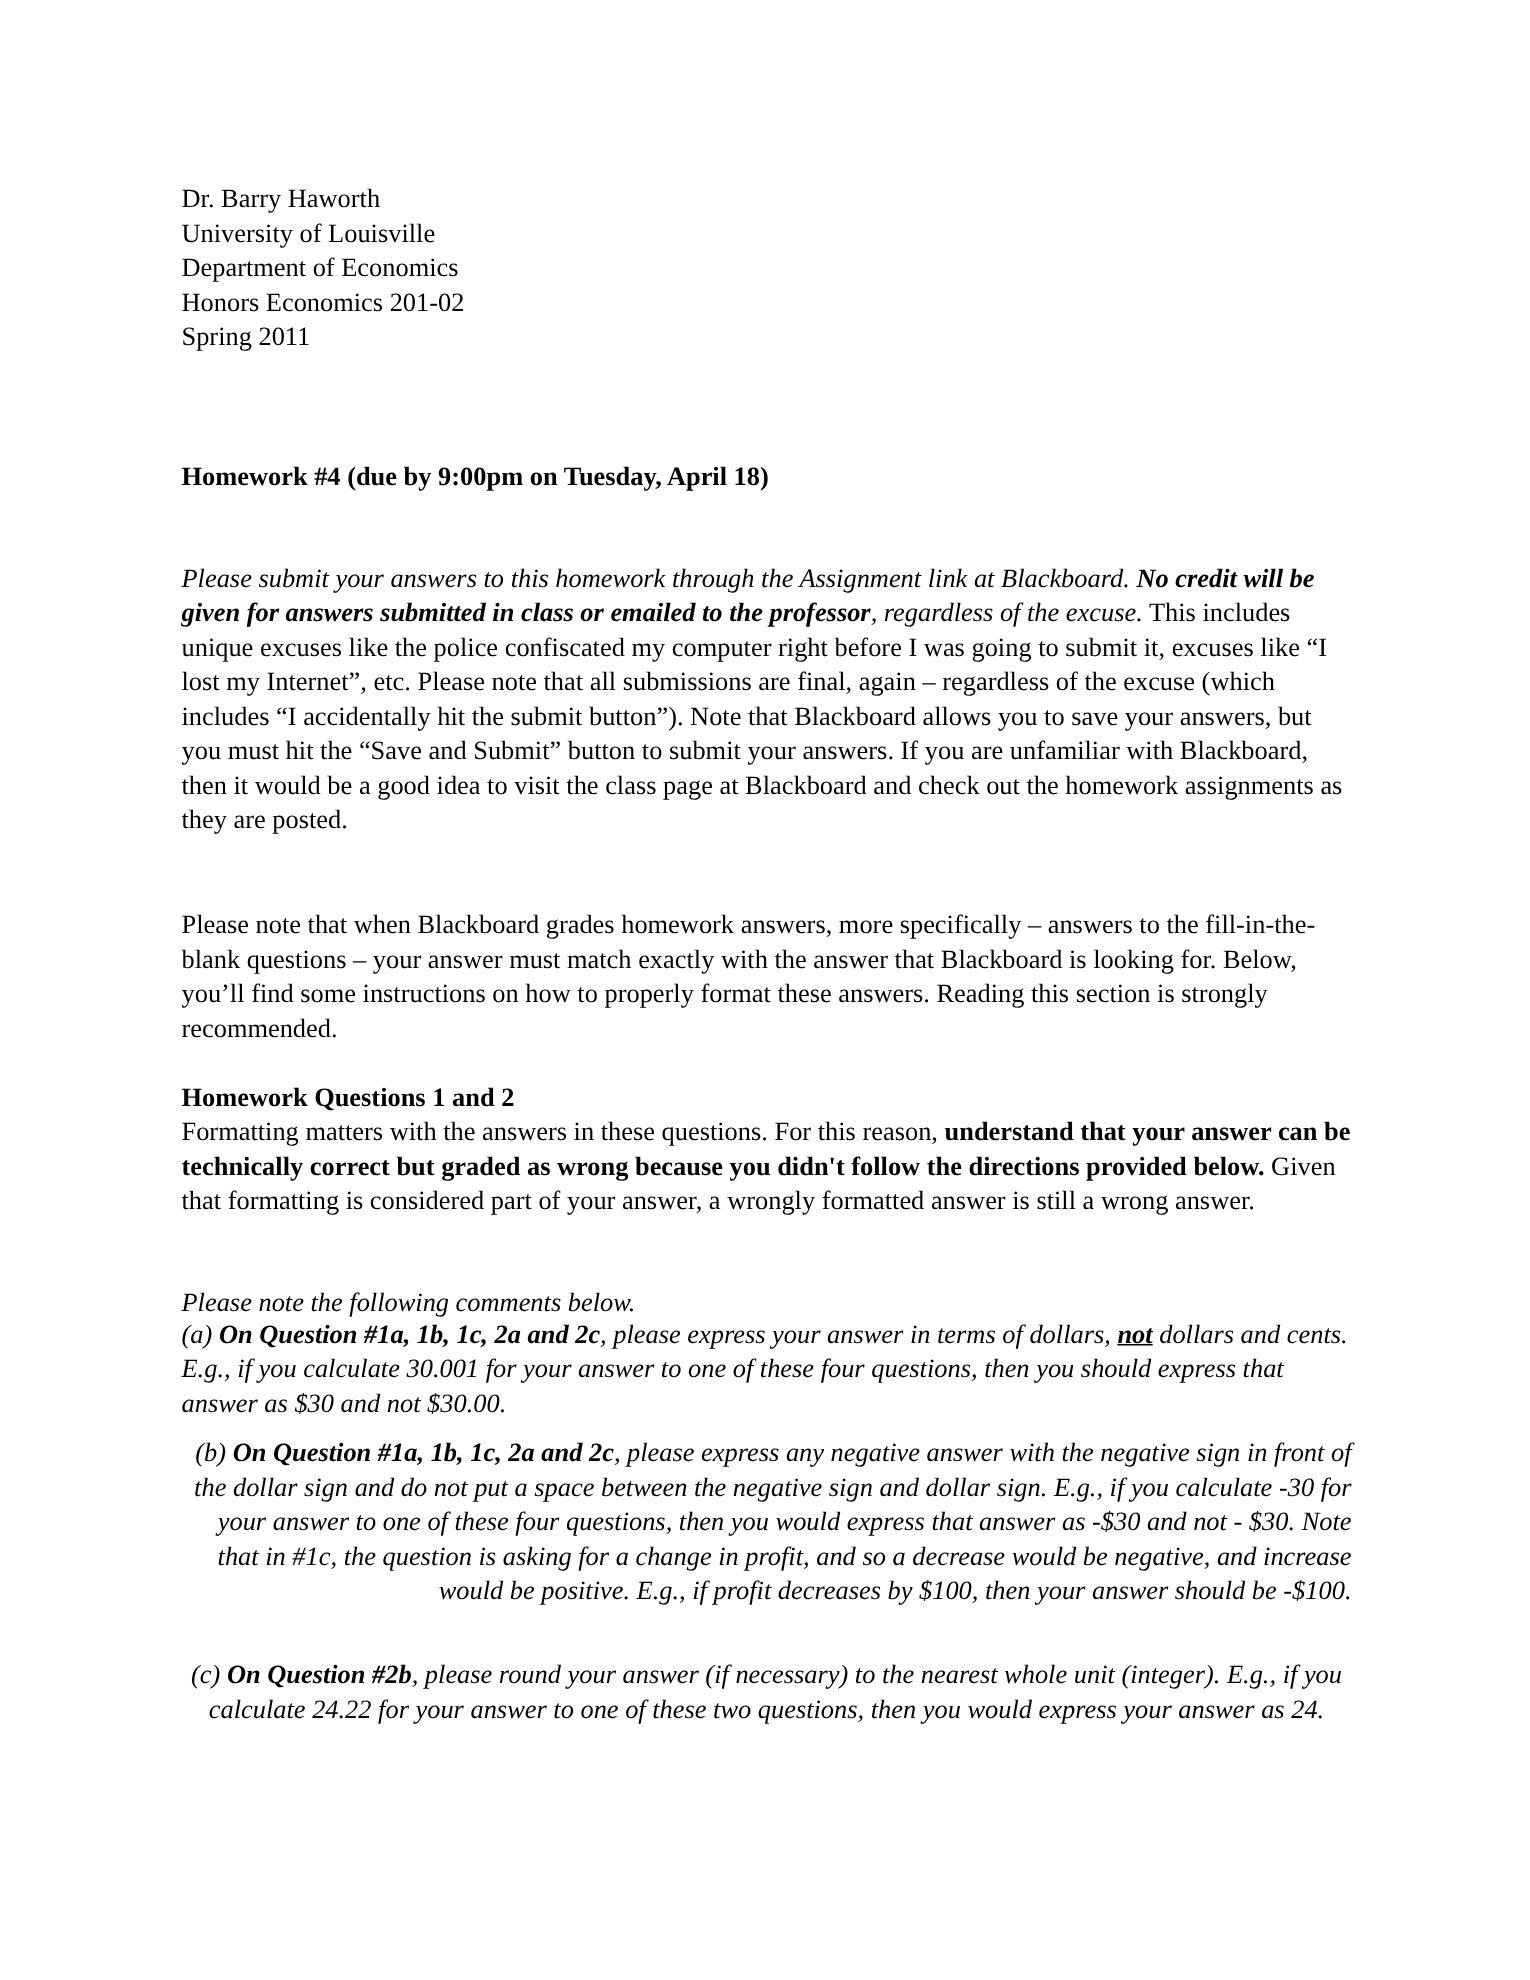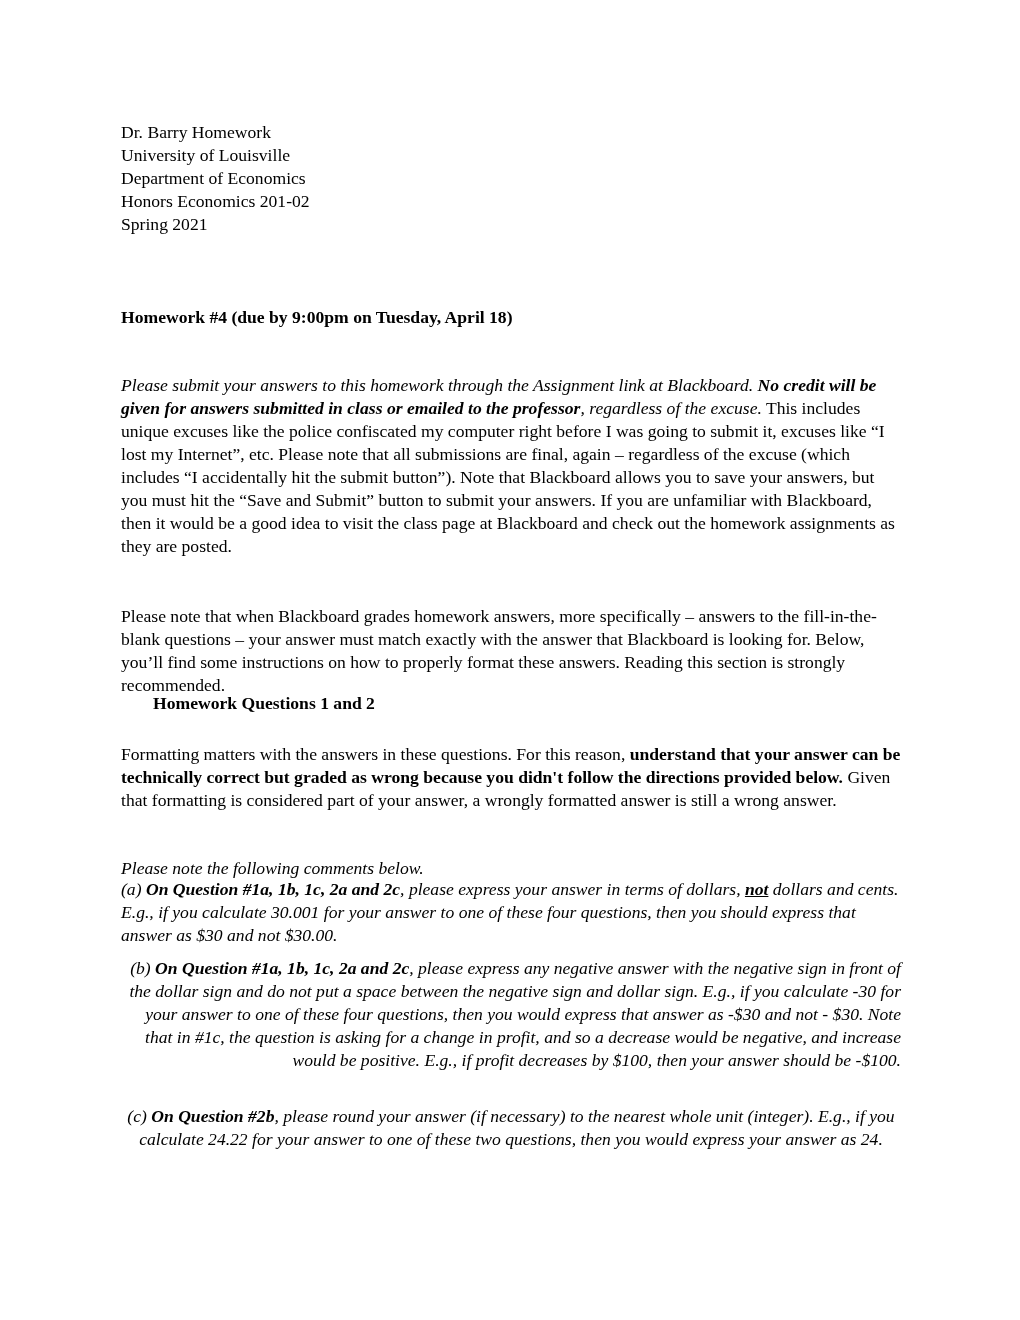--- a/index.html
+++ b/index.html
@@ -18,7 +18,7 @@
 
 <div class="page">
 
-  <div class="line" style="top:121px">Dr. Barry Homework</div>
+  <div class="line" style="top:121px">Dr. Barry Haworth</div>
   <div class="line" style="top:144px">University of Louisville</div>
   <div class="line" style="top:167px">Department of Economics</div>
   <div class="line" style="top:190px">Honors Economics 201-02</div>

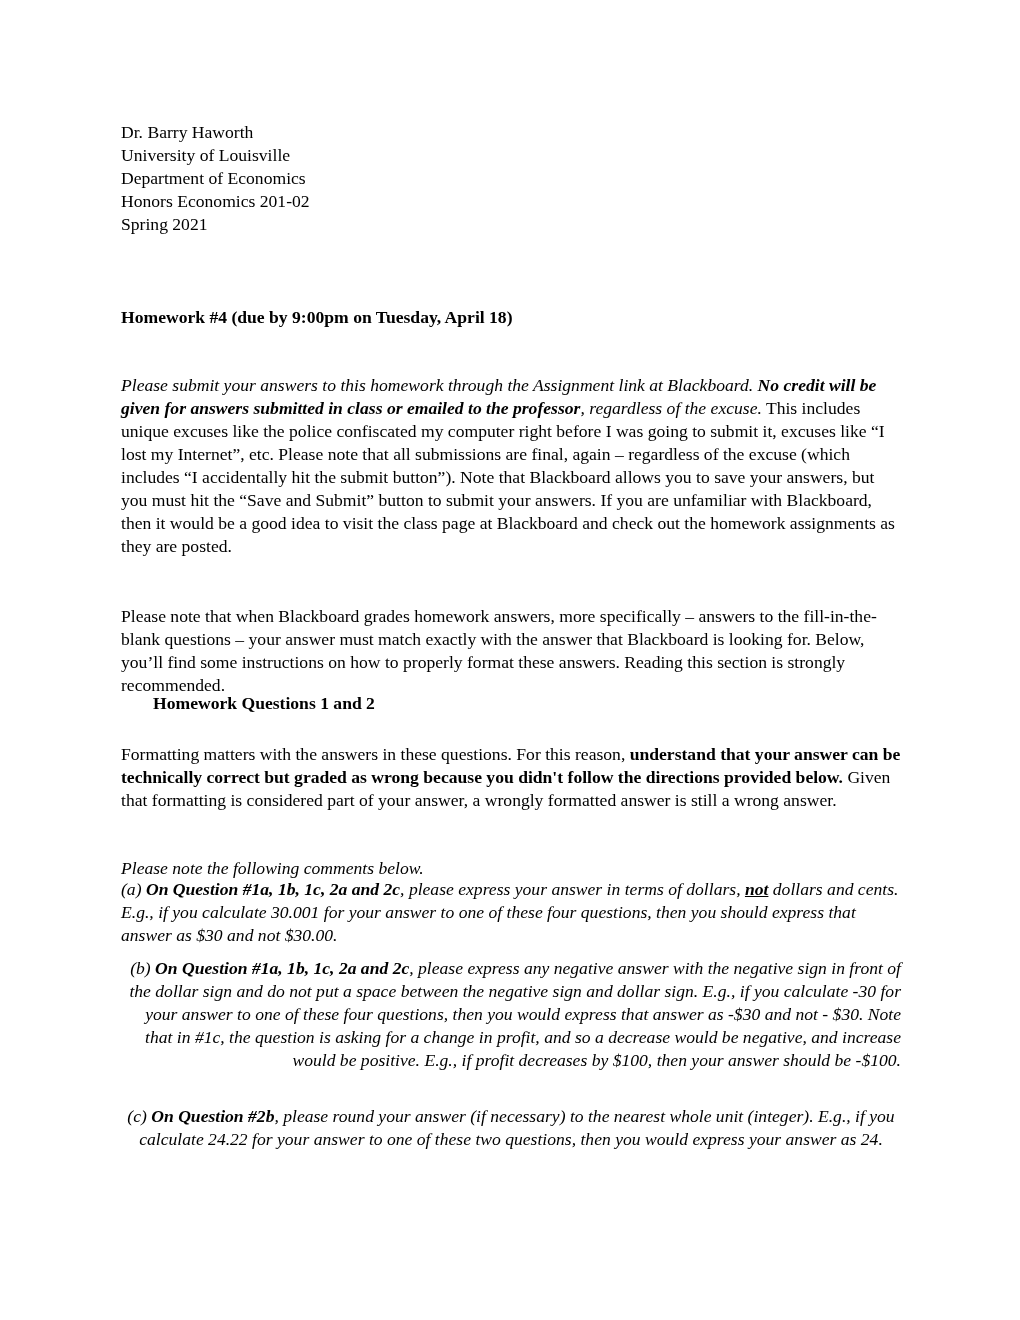--- a/index.html
+++ b/index.html
@@ -22,7 +22,7 @@
   <div class="line" style="top:144px">University of Louisville</div>
   <div class="line" style="top:167px">Department of Economics</div>
   <div class="line" style="top:190px">Honors Economics 201-02</div>
-  <div class="line" style="top:213px">Spring 2021</div>
+  <div class="line" style="top:213px">Spring 2011</div>
 
   <div class="line center" style="top:306px; font-weight:bold;">Homework #4 (due by 9:00pm on Tuesday, April 18)</div>
 

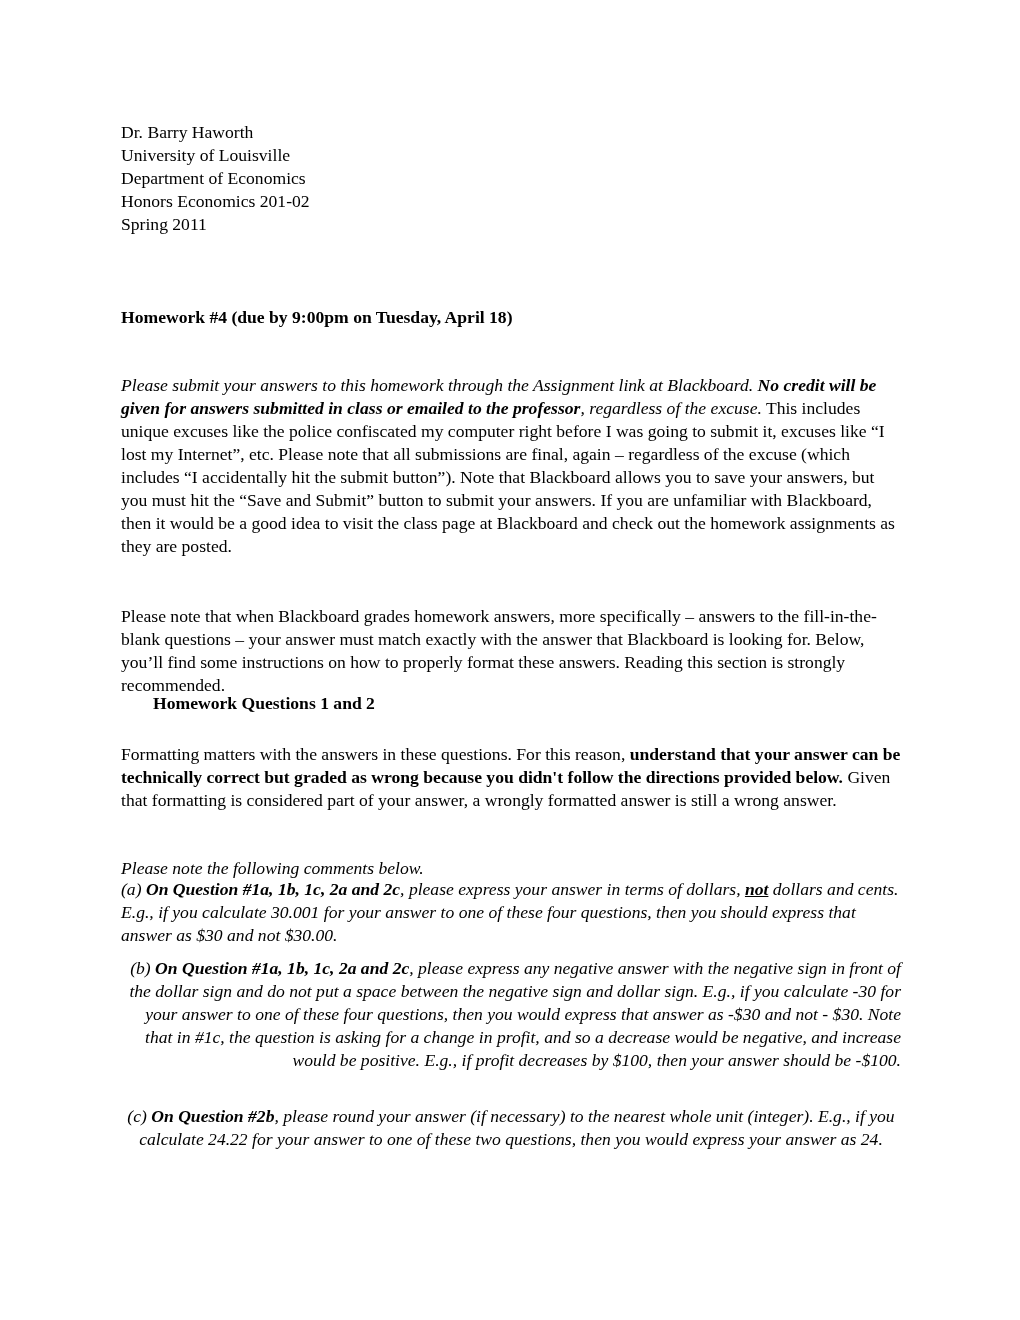--- a/index.html
+++ b/index.html
@@ -32,7 +32,7 @@
 
   <div class="block" style="top:605px">Please note that when Blackboard grades homework answers, more specifically – answers to the fill-in-the-blank questions – your answer must match exactly with the answer that Blackboard is looking for.  Below, you’ll find some instructions on how to properly format these answers. Reading this section is strongly recommended.</div>
 
-  <div class="line" style="top:692px; font-weight:bold;margin-left:32px;">Homework Questions 1 and 2</div>
+  <div class="line" style="top:720px; font-weight:bold;">Homework Questions 1 and 2</div>
 
   <div class="block" style="top:743px">
     <span>Formatting matters with the answers in these questions.  For this reason, </span><b>understand that your answer can be technically correct but graded as wrong because you didn't follow the directions provided below.</b><span>  Given that formatting is considered part of your answer, a wrongly formatted answer is still a wrong answer.</span>

